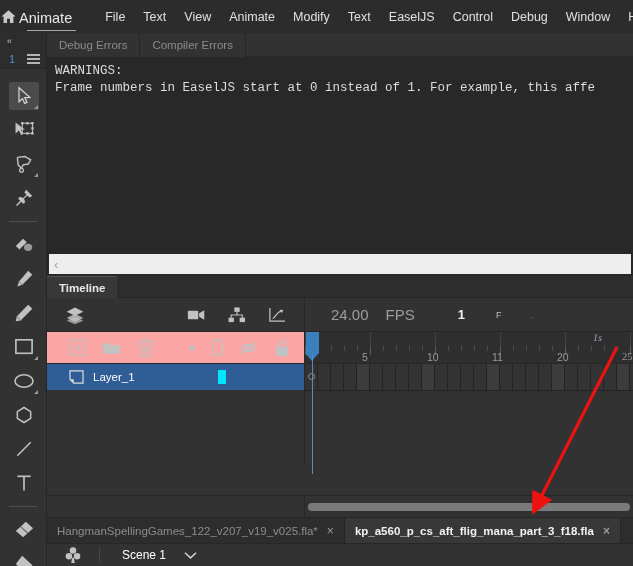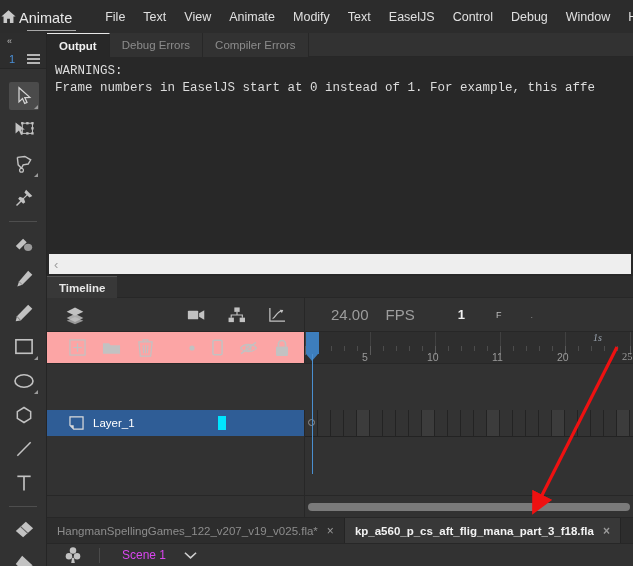--- a/index.html
+++ b/index.html
@@ -451,7 +451,6 @@
 
   <div class="output-panel">
     <div class="panel-tabs">
-      <div class="ptab active">Output</div>
       <div class="ptab">Debug Errors</div>
       <div class="ptab">Compiler Errors</div>
       <div style="flex:1;background:#323232;border-bottom:1px solid #272727;"></div>

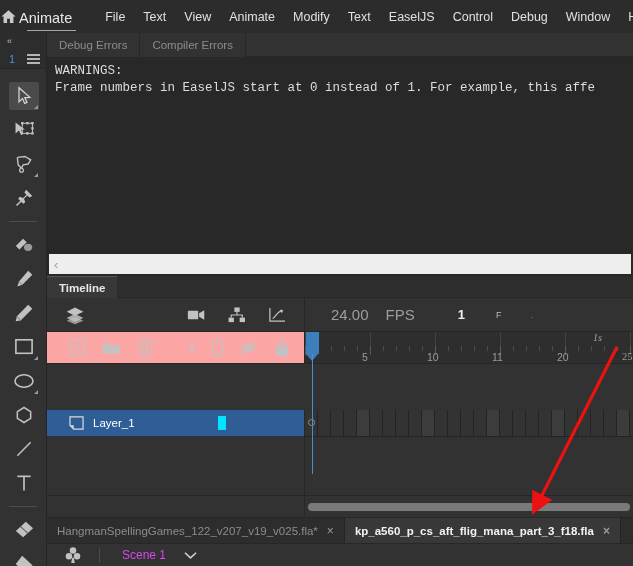--- a/index.html
+++ b/index.html
@@ -184,7 +184,7 @@
   .num { position: absolute; top: 5px; font-size: 10.5px; color: #9a9a9a; }
 
   
-  .tl-rows { display: flex; height: 101px; margin-top: 46px; }
+  .tl-rows { display: flex; height: 101px; }
   .tl-names {
     width: 258px; background: #323232;
     border-right: 1px solid #272727;

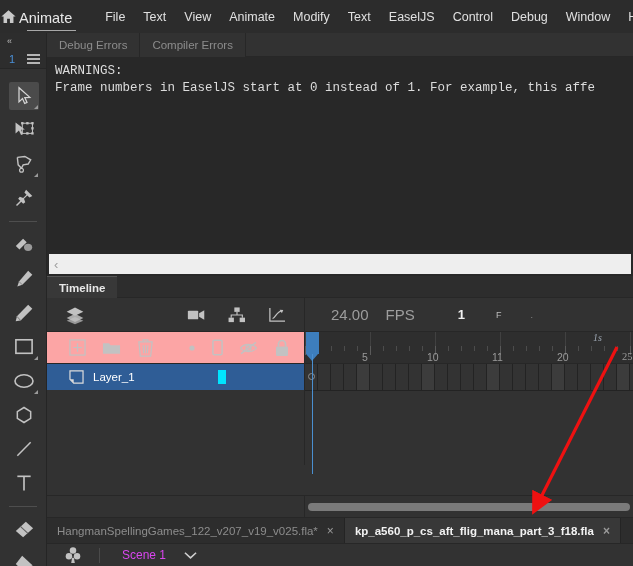--- a/index.html
+++ b/index.html
@@ -263,7 +263,7 @@
   }
   .scene-icon { width: 52px; display: flex; align-items: center; justify-content: center; }
   .scene-vsep { width: 1px; height: 15px; background: #4a4a4a; }
-  .scene-name { font-size: 12px; color: #d946ef; padding-left: 22px; }
+  .scene-name { font-size: 12px; color: #ffffff; padding-left: 22px; }
   .scene-chev { margin-left: 18px; }
 
   

